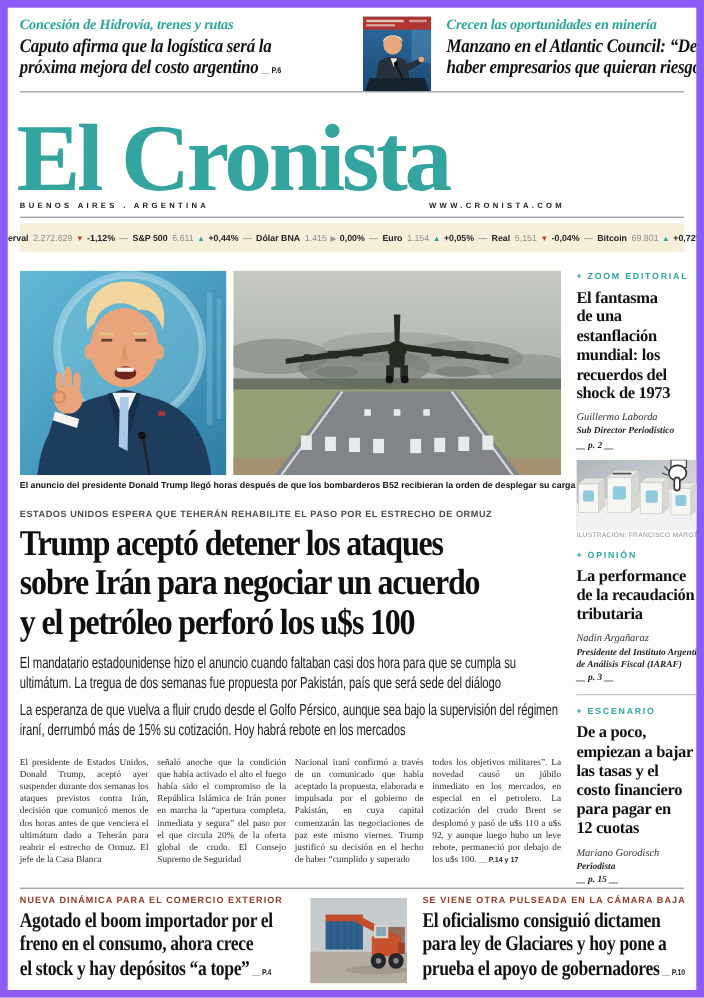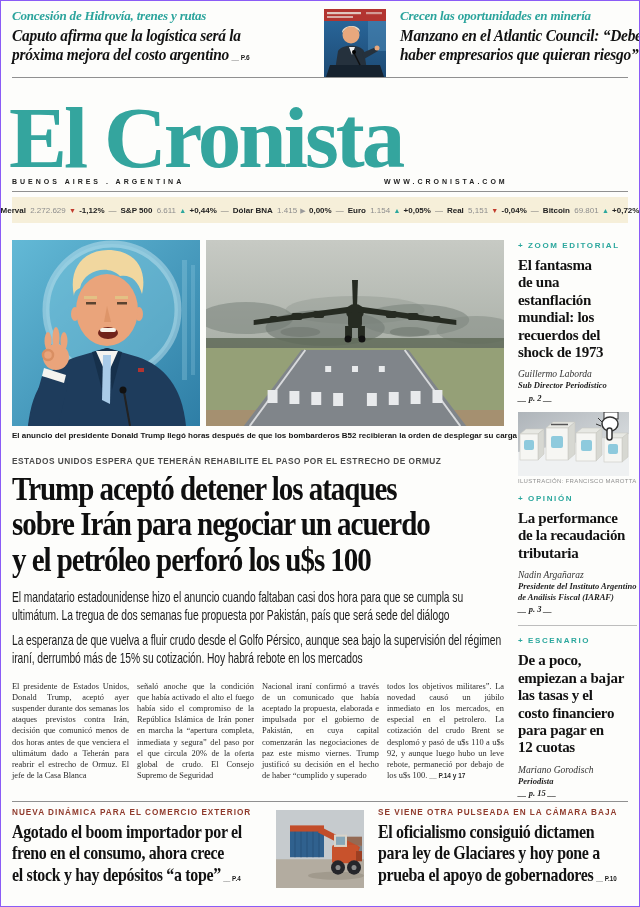--- a/index.html
+++ b/index.html
@@ -5,7 +5,7 @@
   * { margin:0; padding:0; box-sizing:border-box; }
   body { background:#e8e8e6; font-family:"Liberation Serif", serif; }
   .page { width:640px; height:907px; margin:0 auto; background:#fdfdfb;
-          border:1px solid #8b5cf6; padding:0 11px; overflow:hidden; position:relative; }
+          border:7px solid #8b5cf6; padding:0 11px; overflow:hidden; position:relative; }
 
   
   .teasers { display:flex; padding-top:8px; height:76px; }

